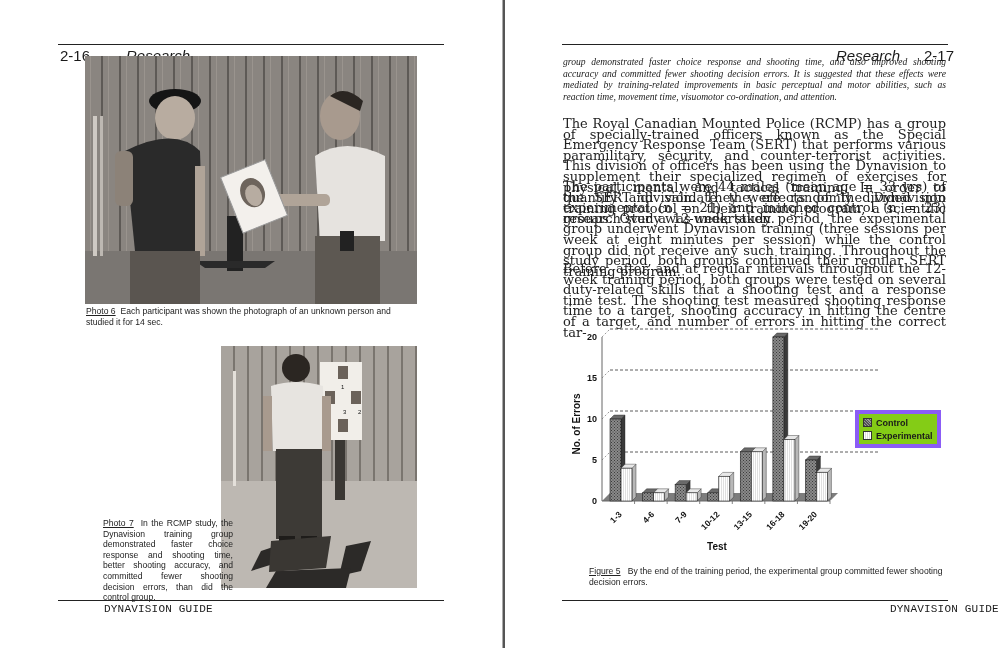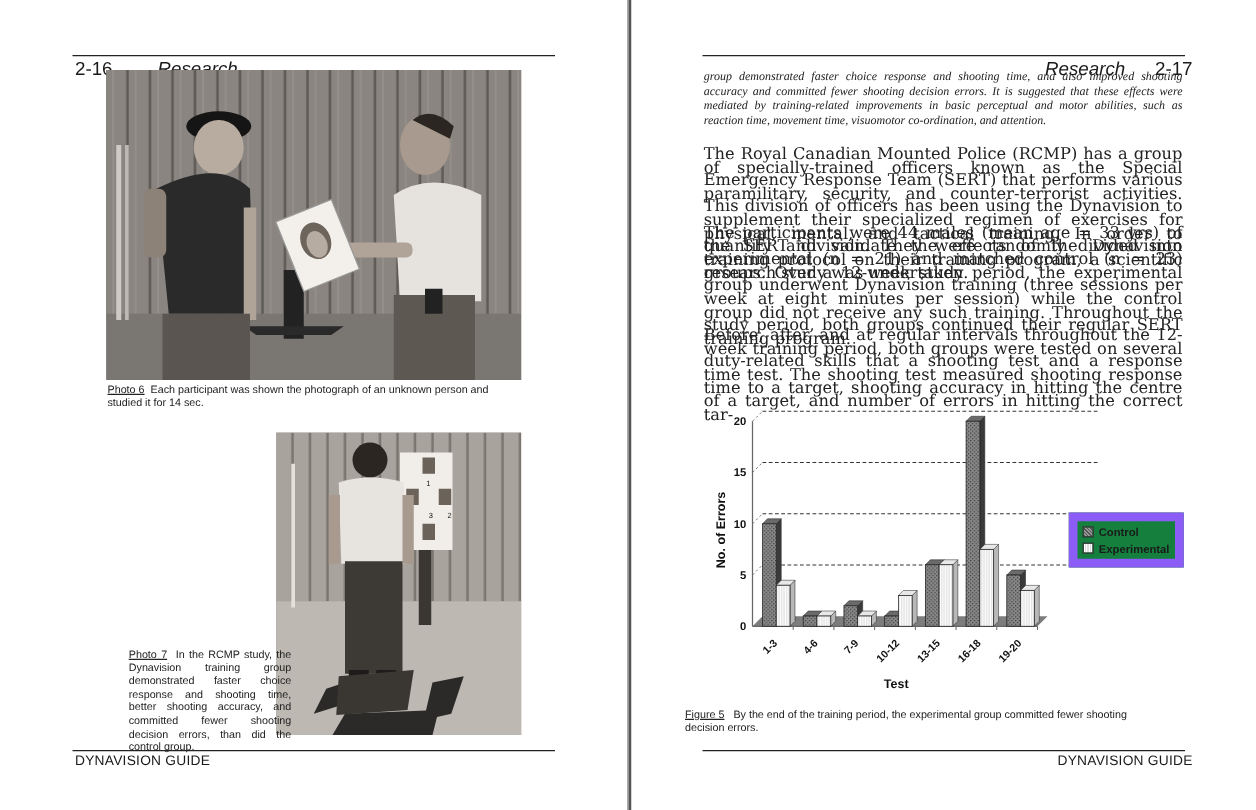--- a/index.html
+++ b/index.html
@@ -22,7 +22,7 @@
 
   .chart { position: absolute; left: 560px; top: 322px; width: 400px; height: 240px; }
   .chart-text { font-family: "Liberation Sans", sans-serif; font-weight: bold; fill: #111; }
-  .legend { position: absolute; left: 855px; top: 410px; border: 7px solid #8b5cf6; background: #15803d; padding: 2px 4px; font-size: 9px; font-weight: bold; }
+  .legend { position: absolute; left: 855px; top: 410px; border: 4px solid #8b5cf6; background: #84cc16; padding: 2px 4px; font-size: 9px; font-weight: bold; }
   .legend-item { display: flex; align-items: center; height: 13px; }
   .legend-swatch { width: 7px; height: 7px; border: 1px solid #333; margin-right: 4px; }
   .sw-control { background: repeating-linear-gradient(45deg, #555 0 1px, #999 1px 2px); }

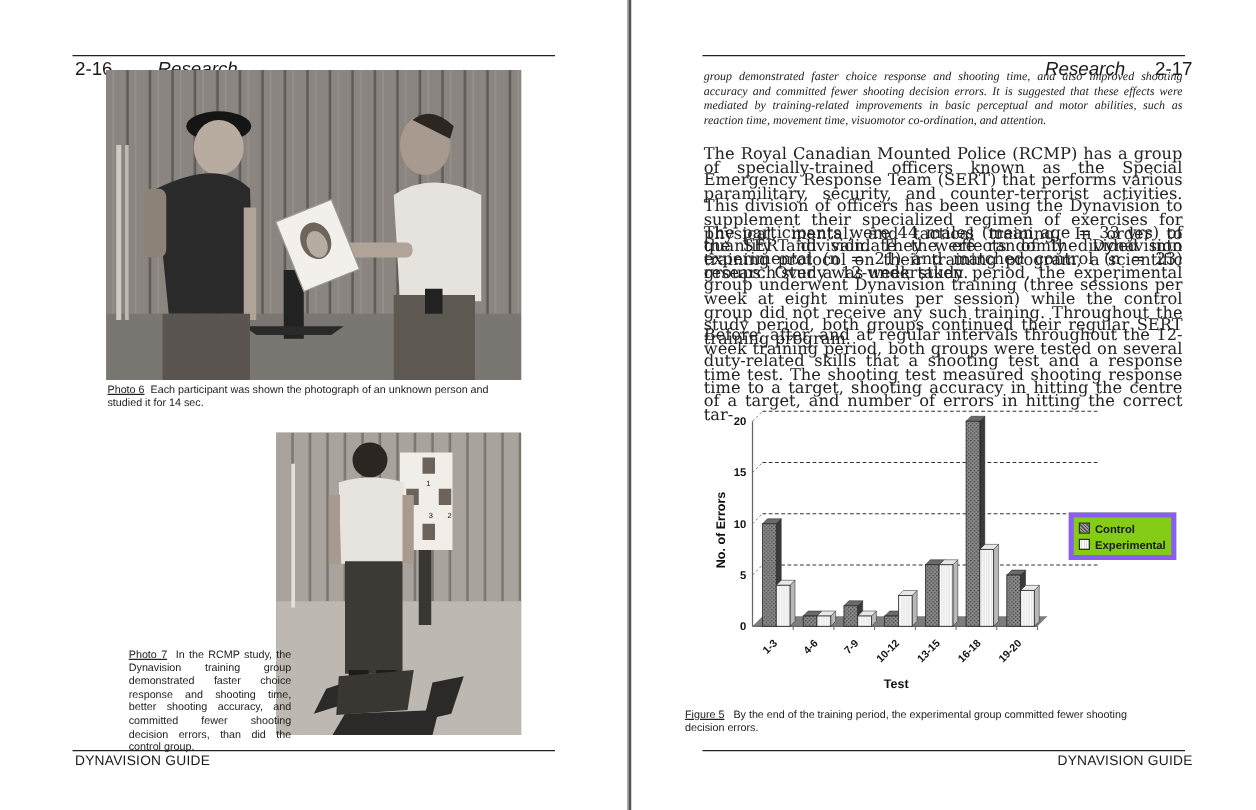--- a/index.html
+++ b/index.html
@@ -273,7 +273,7 @@
     </div>
   </div>
 
-  <div class="caption" style="left:548px; top:566px; width:385px;">
+  <div class="caption" style="left:589px; top:566px; width:385px;">
     <u>Figure 5</u>&nbsp;&nbsp;
     <span>By the end of the training period, the experimental group committed fewer shooting decision errors.</span>
   </div>

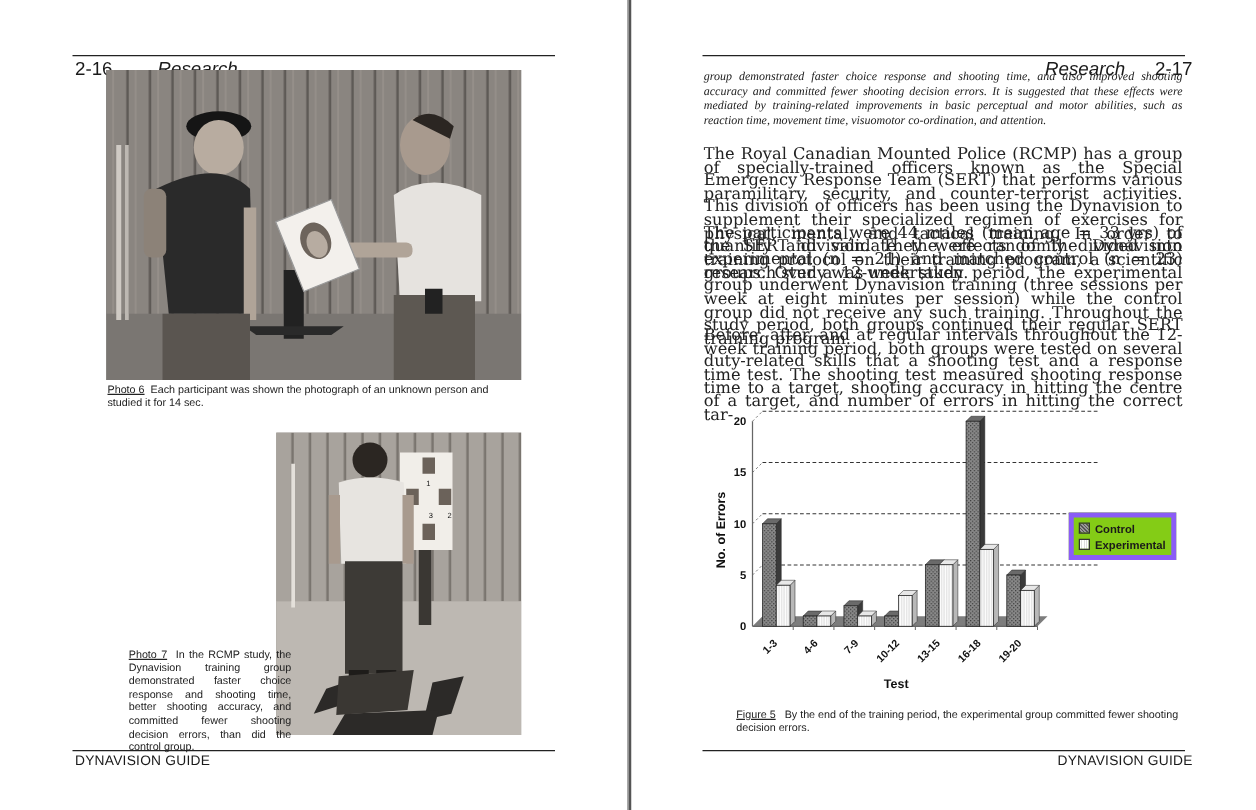--- a/index.html
+++ b/index.html
@@ -11,7 +11,7 @@
   .hdr { position: absolute; font-size: 15px; margin-top: 20px; }
   .hdr-rule { position: absolute; height: 1px; background: #222; }
   .serif-i { font-family: Liberation Sans, sans-serif; font-style: italic; }
-  .footer { position: absolute; font-family: Liberation Sans, sans-serif; font-size: 11px; letter-spacing: 0.2px; }
+  .footer { position: absolute; font-family: Liberation Mono, monospace; font-size: 11px; letter-spacing: 0.2px; margin-left: 44px; }
 
   .photo { position: absolute; overflow: hidden; background: #6d6a66; }
   .caption { position: absolute; font-size: 8.6px; line-height: 10.6px; color: #222; }

